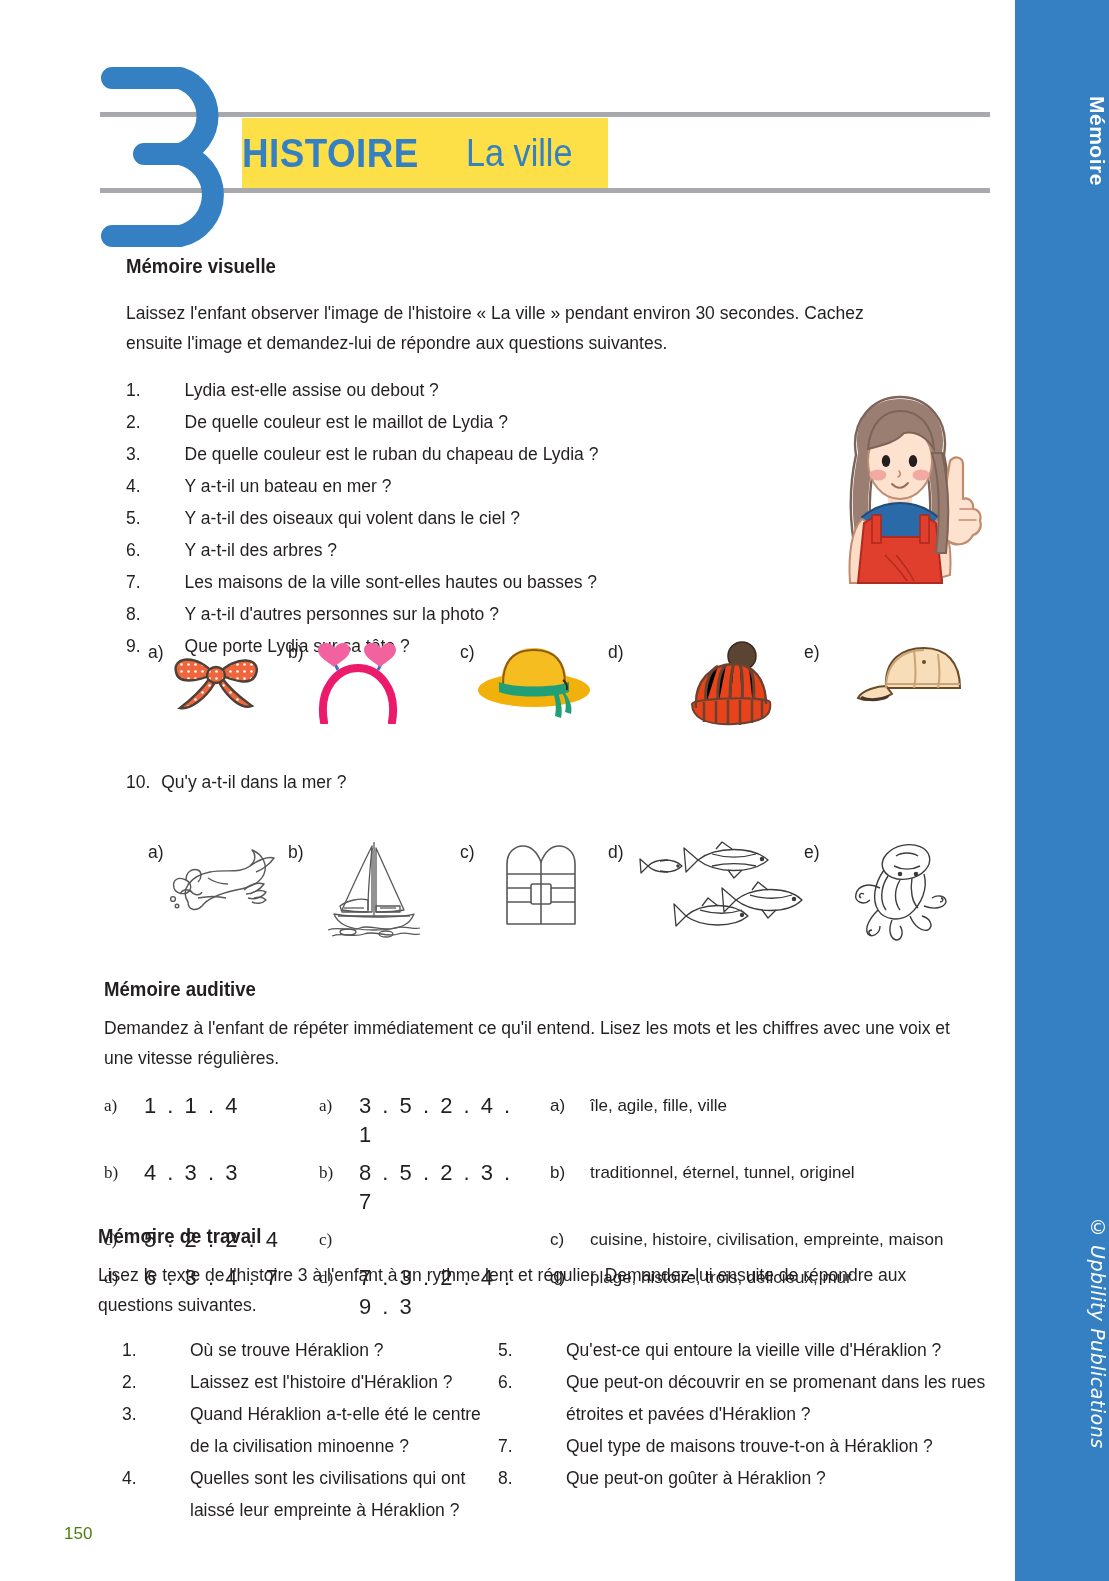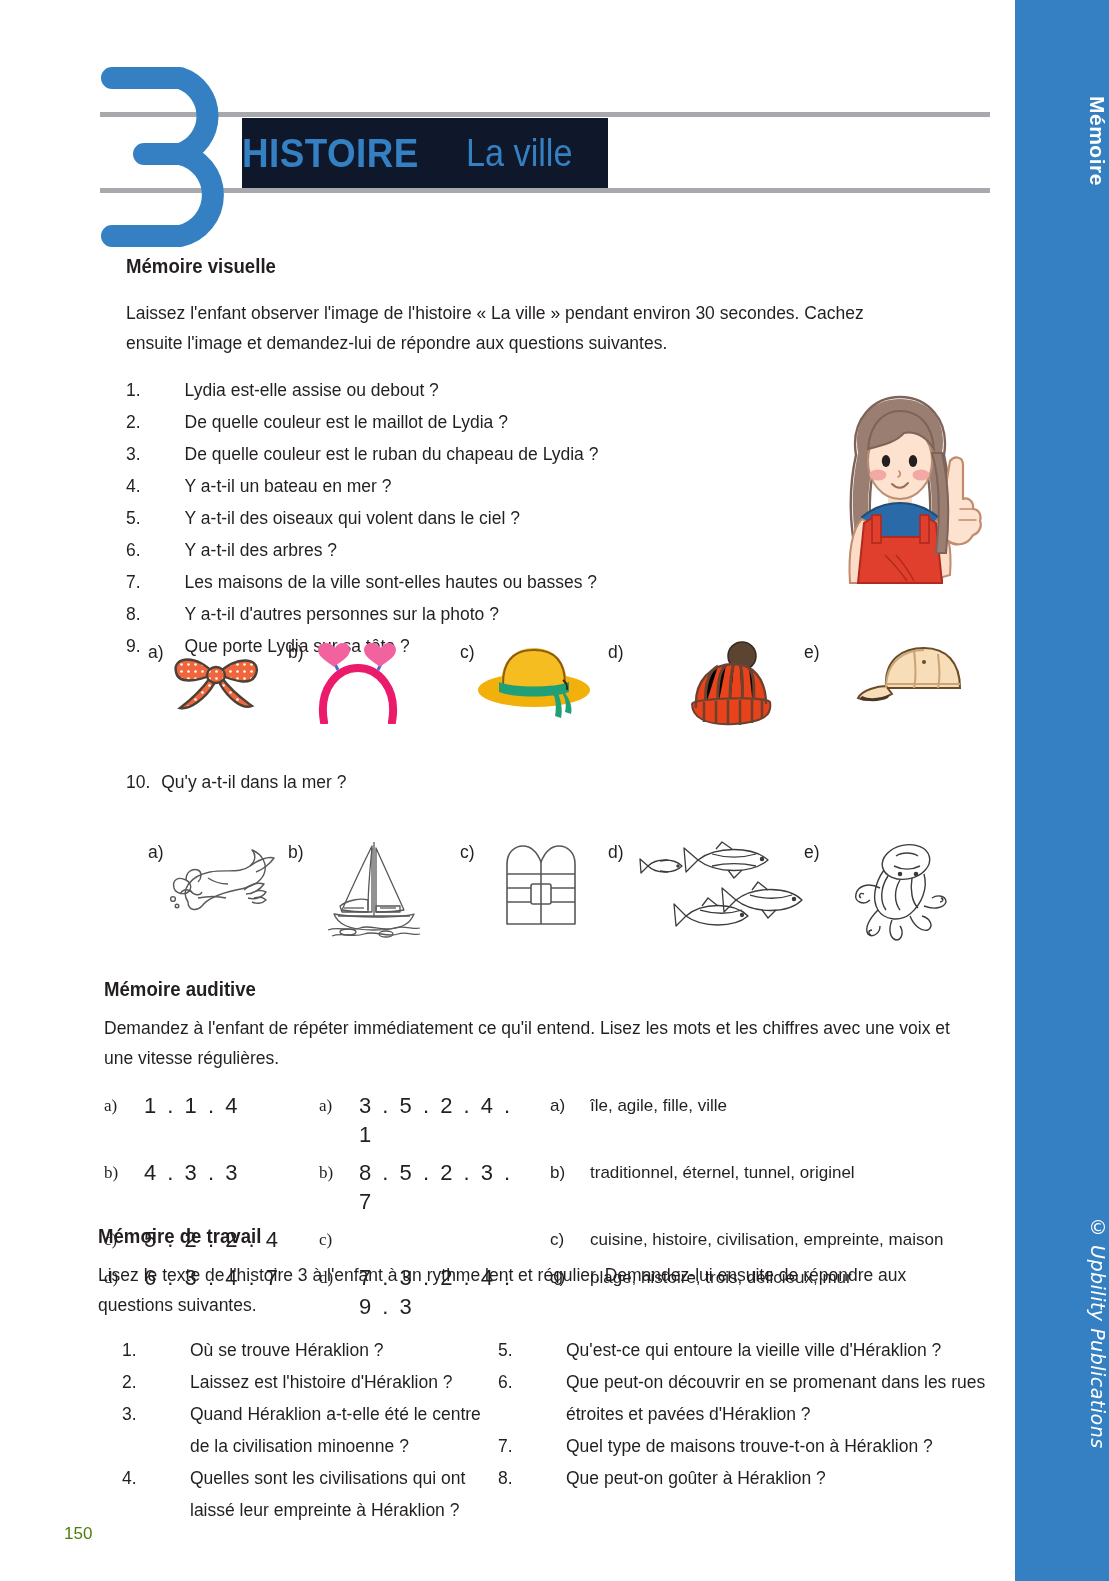--- a/index.html
+++ b/index.html
@@ -87,7 +87,7 @@
     display: flex;
     align-items: center;
     gap: 32px;
-    background: #0f172a;
+    background: #fde047;
     padding-right: 24px;
   }
   .title-main {

